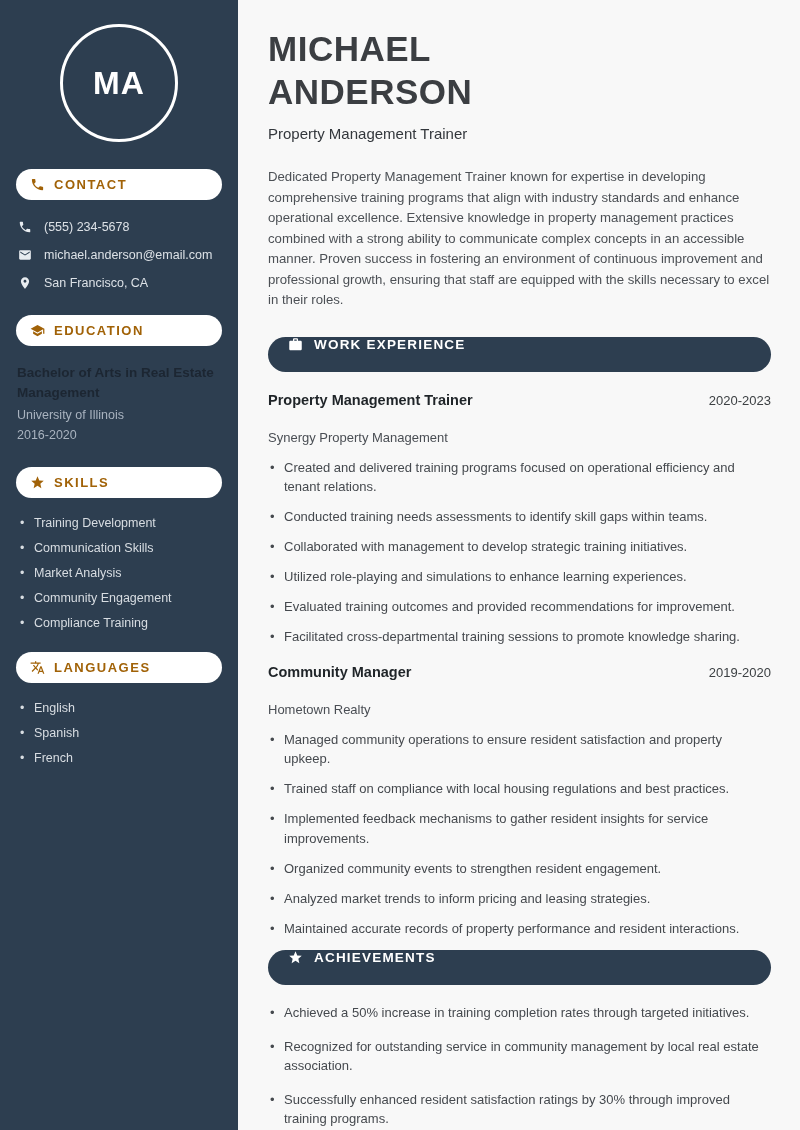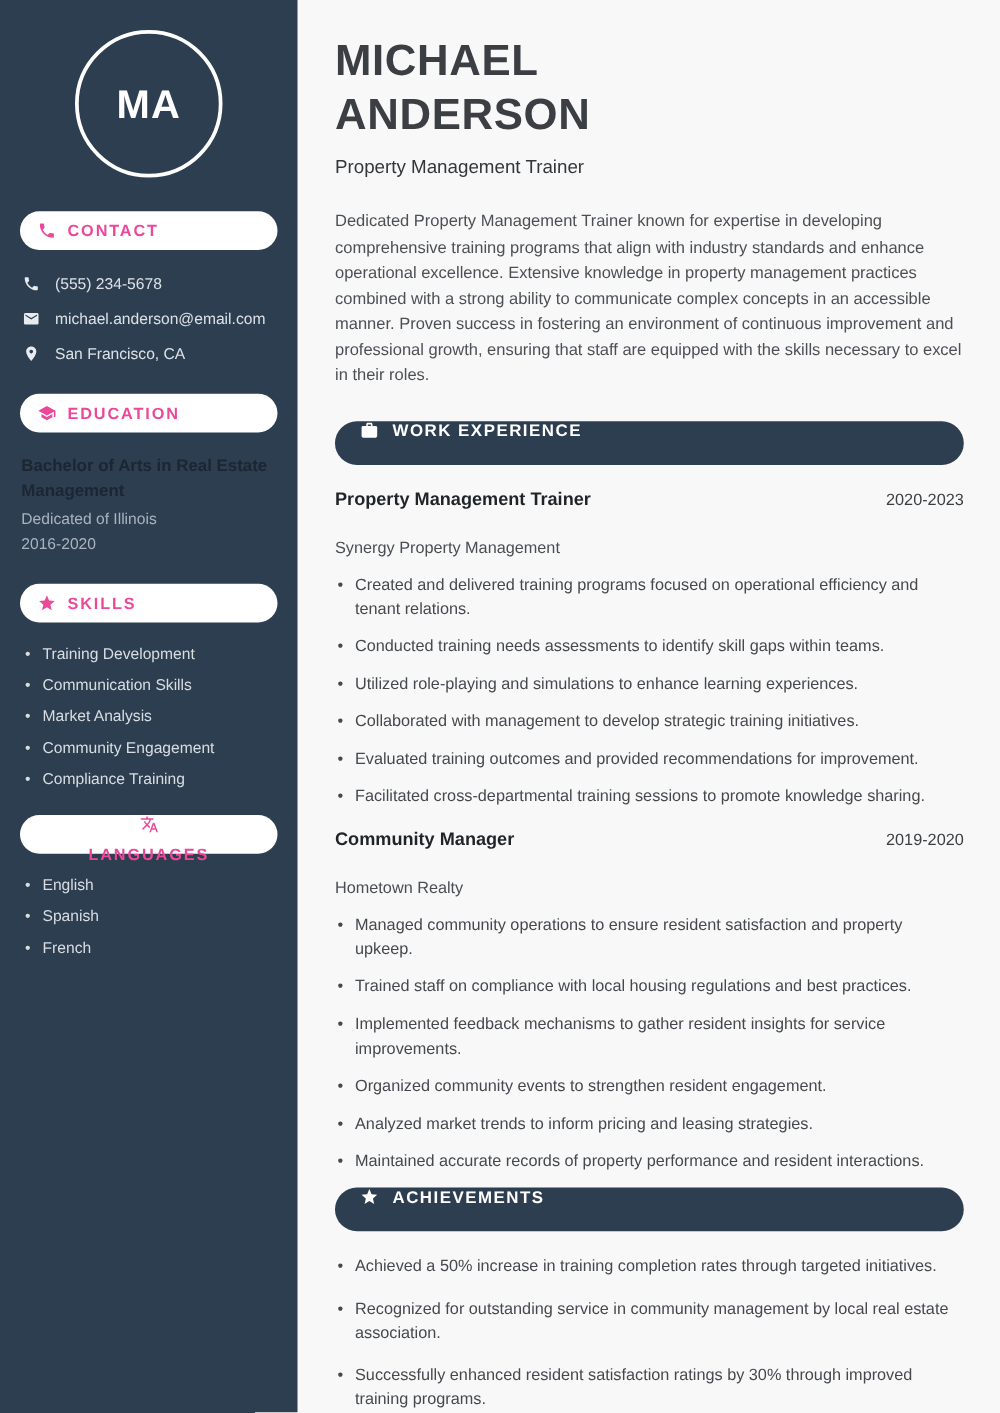--- a/index.html
+++ b/index.html
@@ -36,7 +36,7 @@
   .side-pill {
     margin-top: 27px;
     background: #ffffff;
-    color: #ec4899;
+    color: #a16207;
     border-radius: 20px;
     height: 31px;
     display: flex; align-items: center;

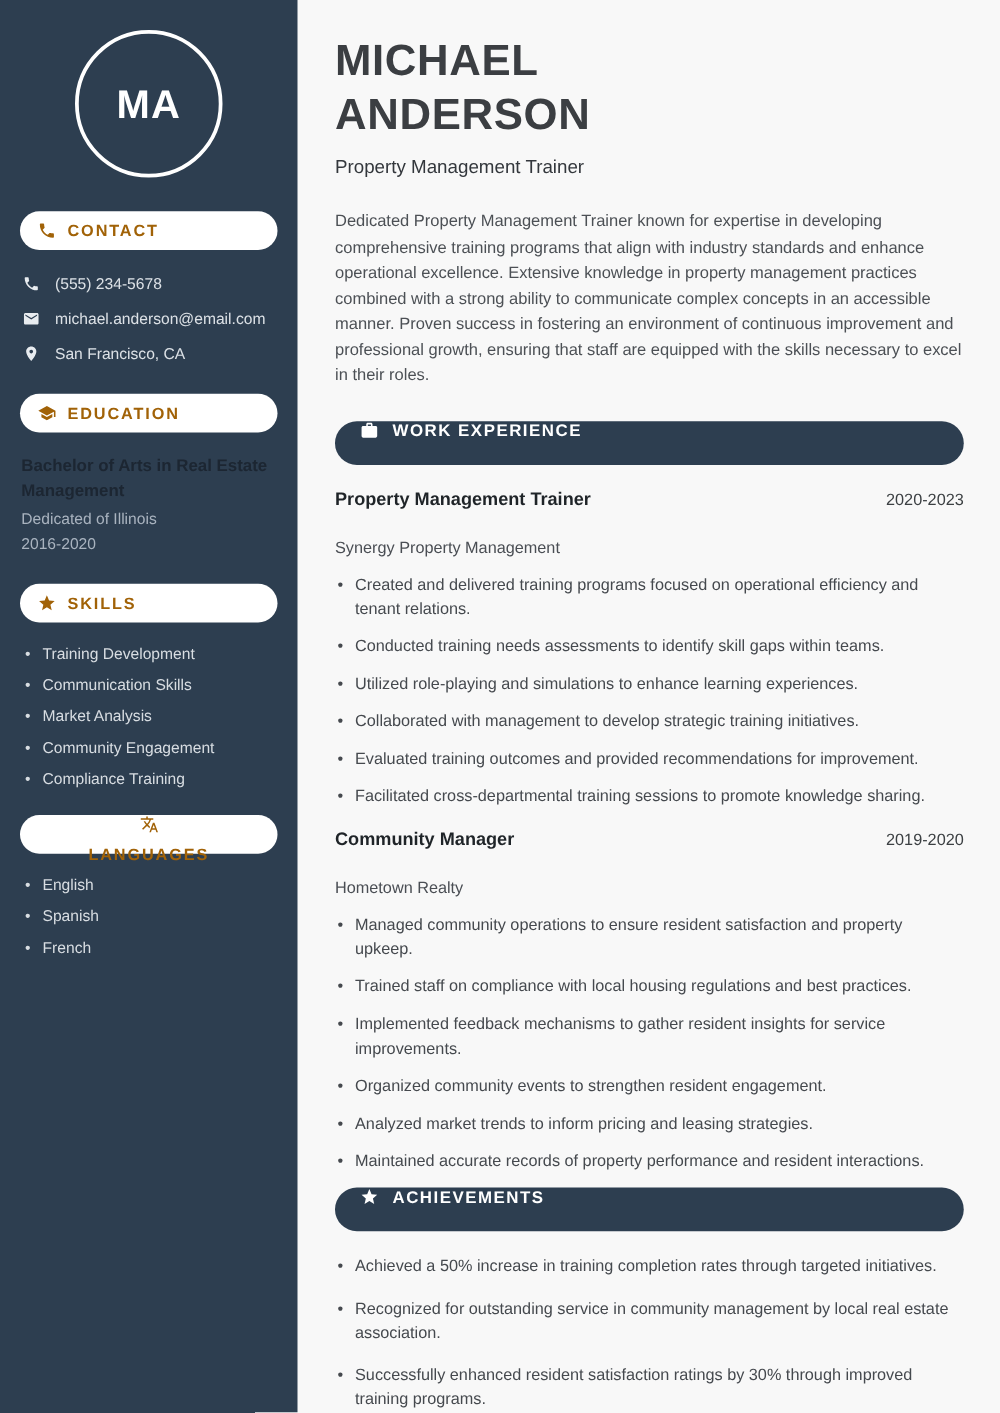--- a/index.html
+++ b/index.html
@@ -214,7 +214,7 @@
   </div>
   <div class="edu-block">
     <div class="edu-degree">Bachelor of Arts in Real Estate Management</div>
-    <div class="edu-sub">Dedicated of Illinois</div>
+    <div class="edu-sub">University of Illinois</div>
     <div class="edu-sub">2016-2020</div>
   </div>
 

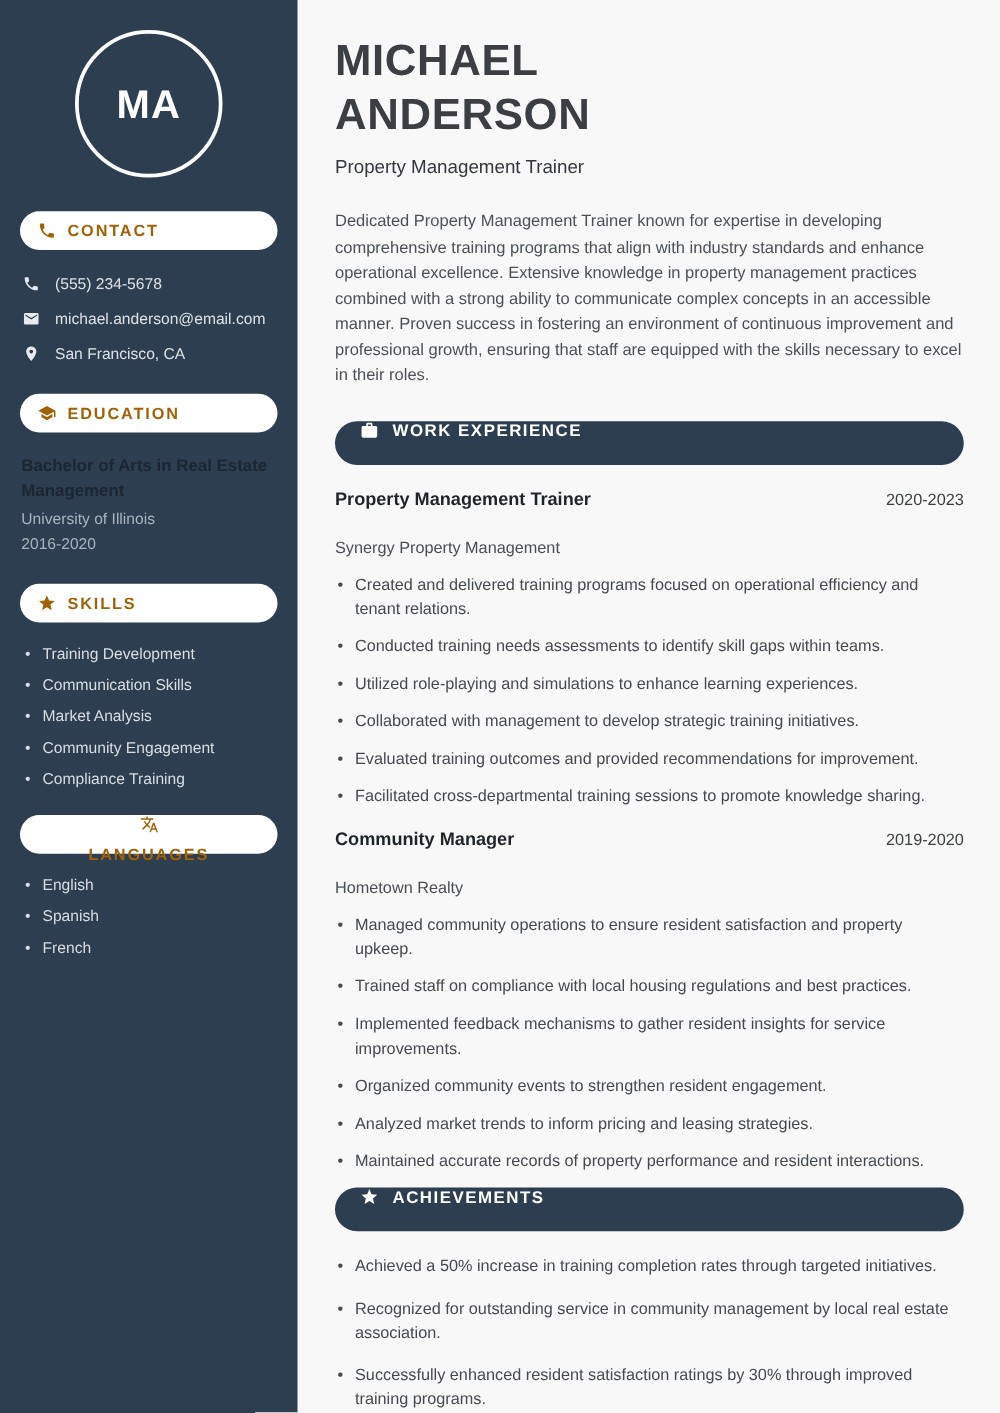--- a/index.html
+++ b/index.html
@@ -277,8 +277,8 @@
   <ul class="bullets">
     <li>Created and delivered training programs focused on operational efficiency and tenant relations.</li>
     <li>Conducted training needs assessments to identify skill gaps within teams.</li>
+    <li>Collaborated with management to develop strategic training initiatives.</li>
     <li>Utilized role-playing and simulations to enhance learning experiences.</li>
-    <li>Collaborated with management to develop strategic training initiatives.</li>
     <li>Evaluated training outcomes and provided recommendations for improvement.</li>
     <li>Facilitated cross-departmental training sessions to promote knowledge sharing.</li>
   </ul>

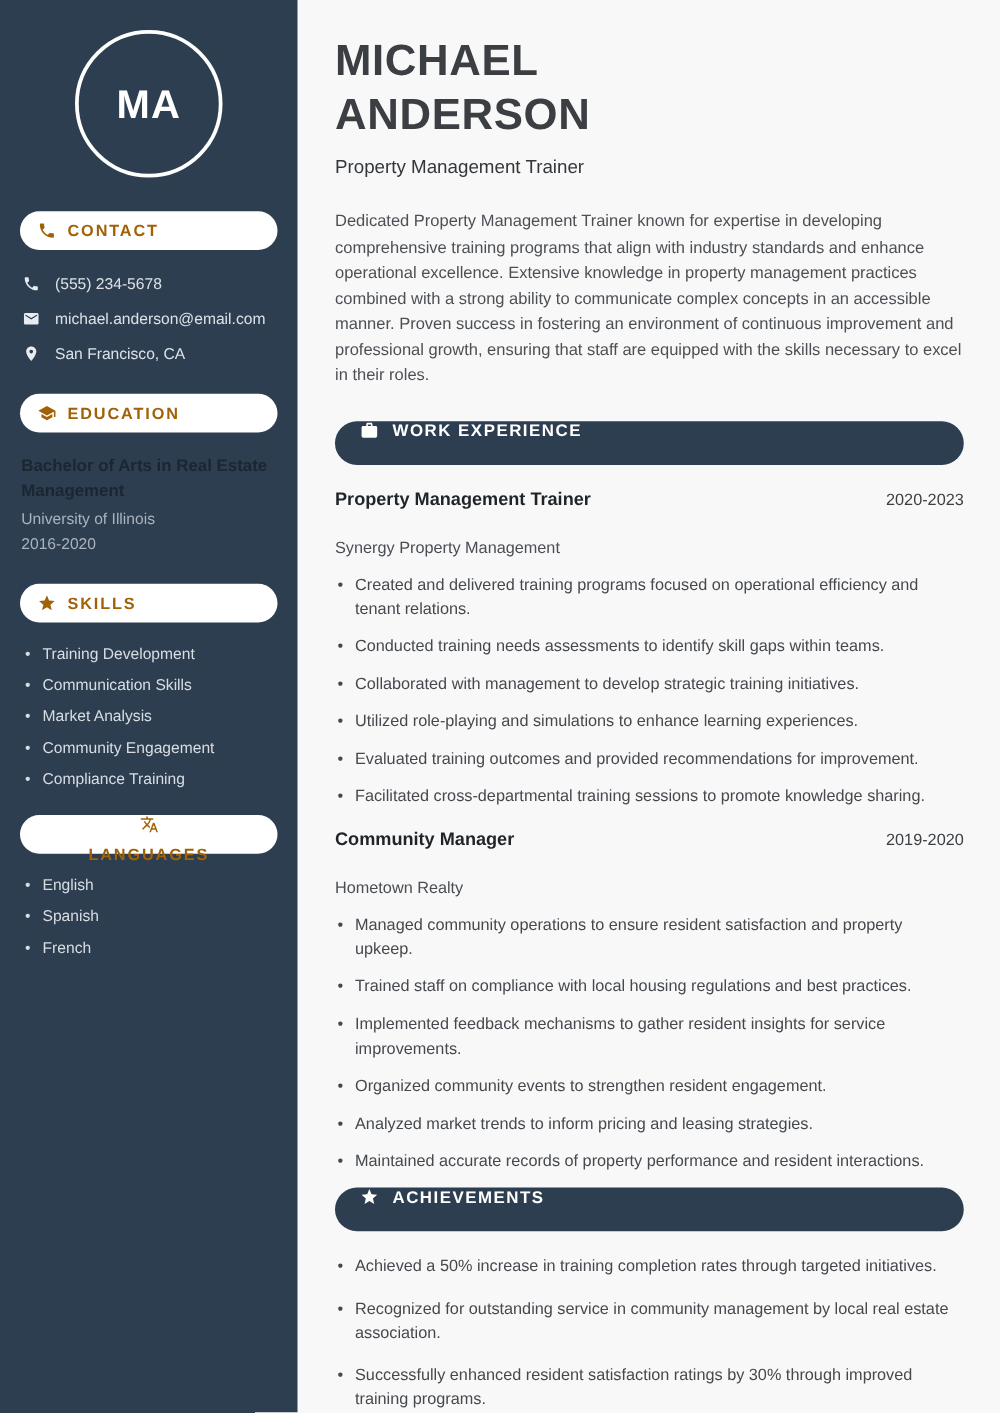--- a/index.html
+++ b/index.html
@@ -88,7 +88,7 @@
     color: #d8dde2;
   }
   .side-pill.skills { margin-top: 22px; }
-  .side-pill.languages { margin-top: 17px; flex-direction: column; }
+  .side-pill.languages { margin-top: 17px; }
 
   
   .main {

